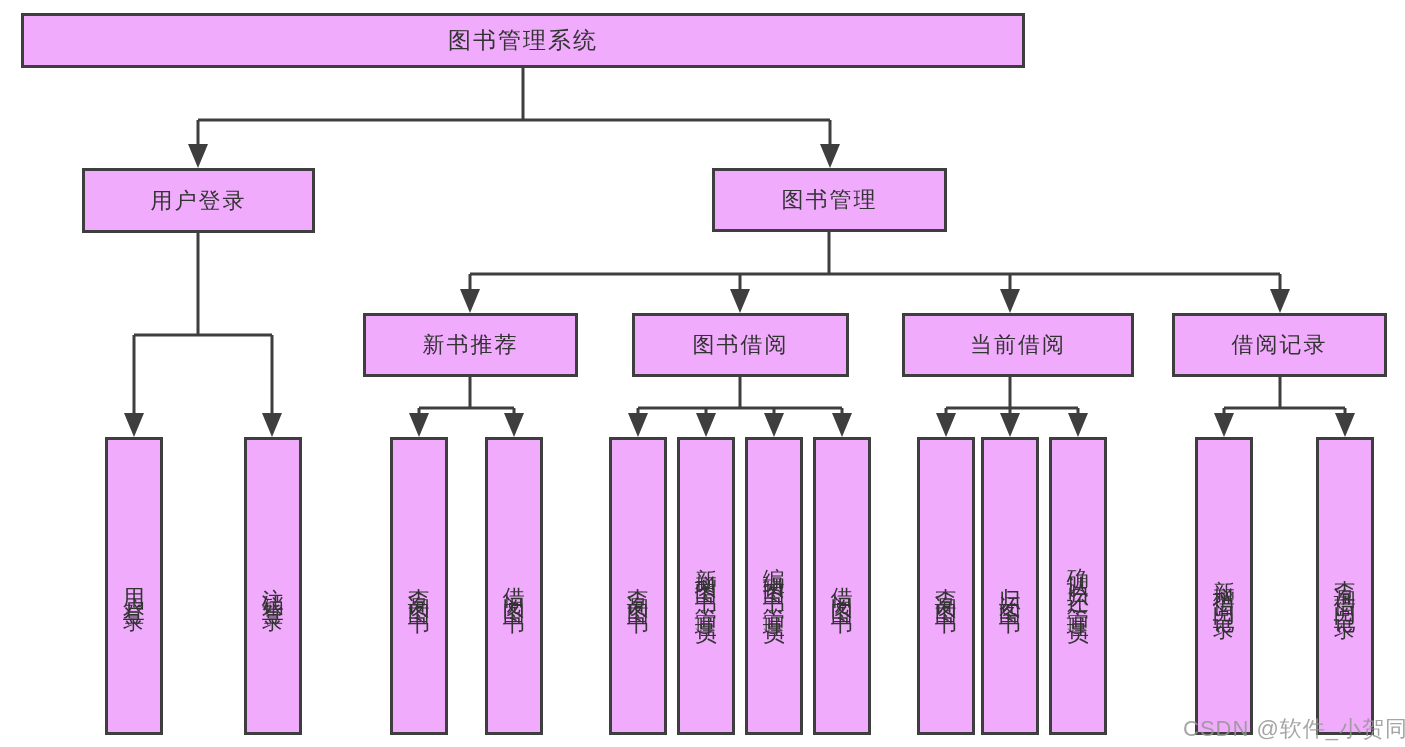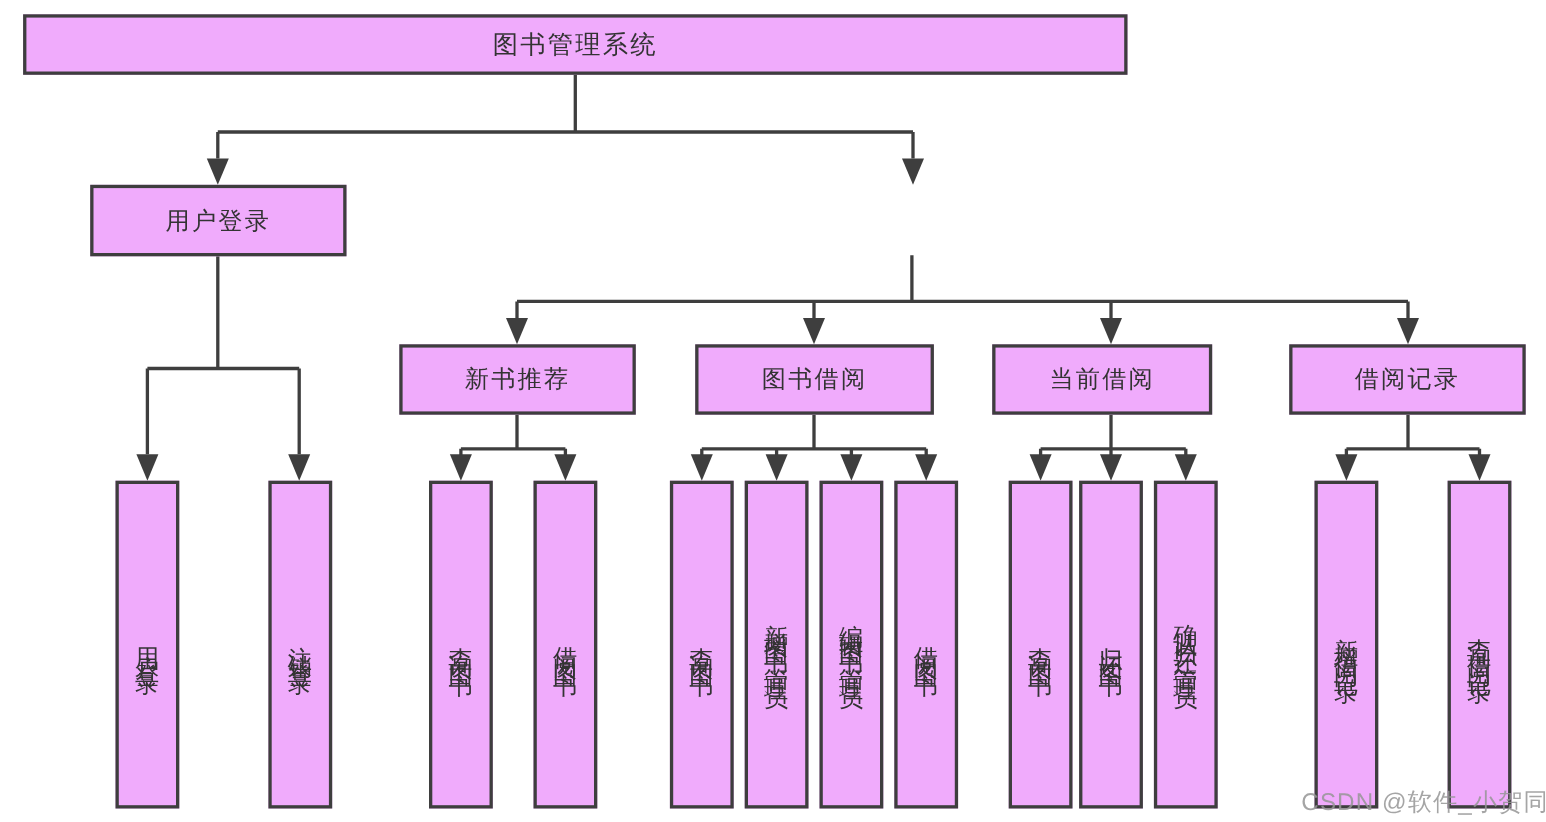--- a/index.html
+++ b/index.html
@@ -82,6 +82,9 @@
   <div class="node hnode" style="left:82px;top:168px;width:233px;height:65px;">
     <span>用户登录</span>
   </div>
+  <div class="node hnode" style="left:712px;top:168px;width:235px;height:64px;">
+    <span>图书管理</span>
+  </div>
 
   <div class="node hnode" style="left:632px;top:313px;width:217px;height:64px;">
     <span>图书借阅</span>

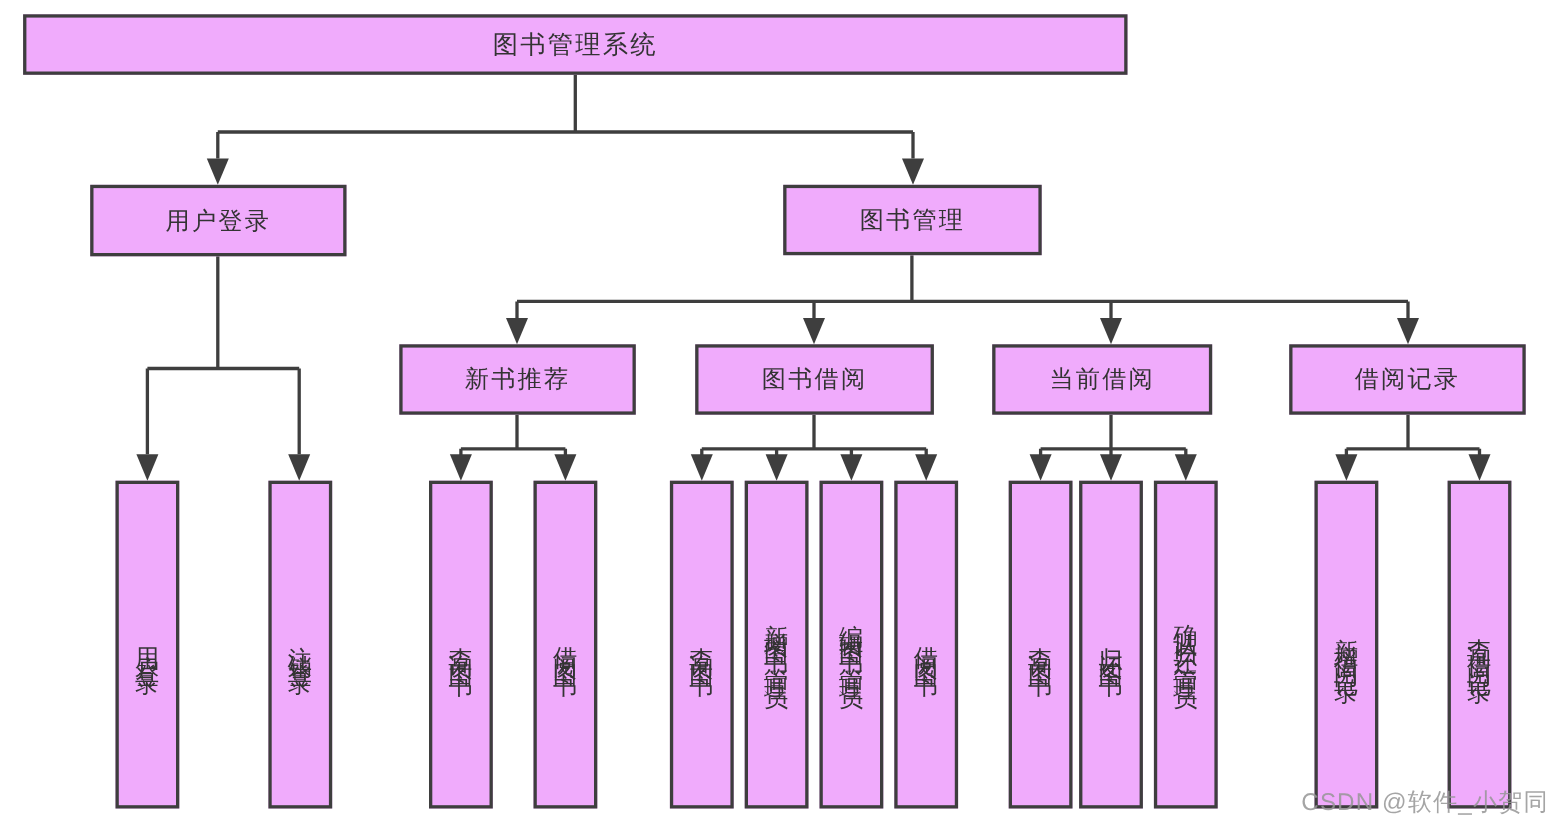--- a/index.html
+++ b/index.html
@@ -92,7 +92,7 @@
   <div class="node hnode" style="left:363px;top:313px;width:215px;height:64px;">
     <span>新书推荐</span>
   </div>
-  <div class="node hnode" style="left:902px;top:313px;width:200px;height:64px;">
+  <div class="node hnode" style="left:902px;top:313px;width:232px;height:64px;">
     <span>当前借阅</span>
   </div>
   <div class="node hnode" style="left:1172px;top:313px;width:215px;height:64px;">

